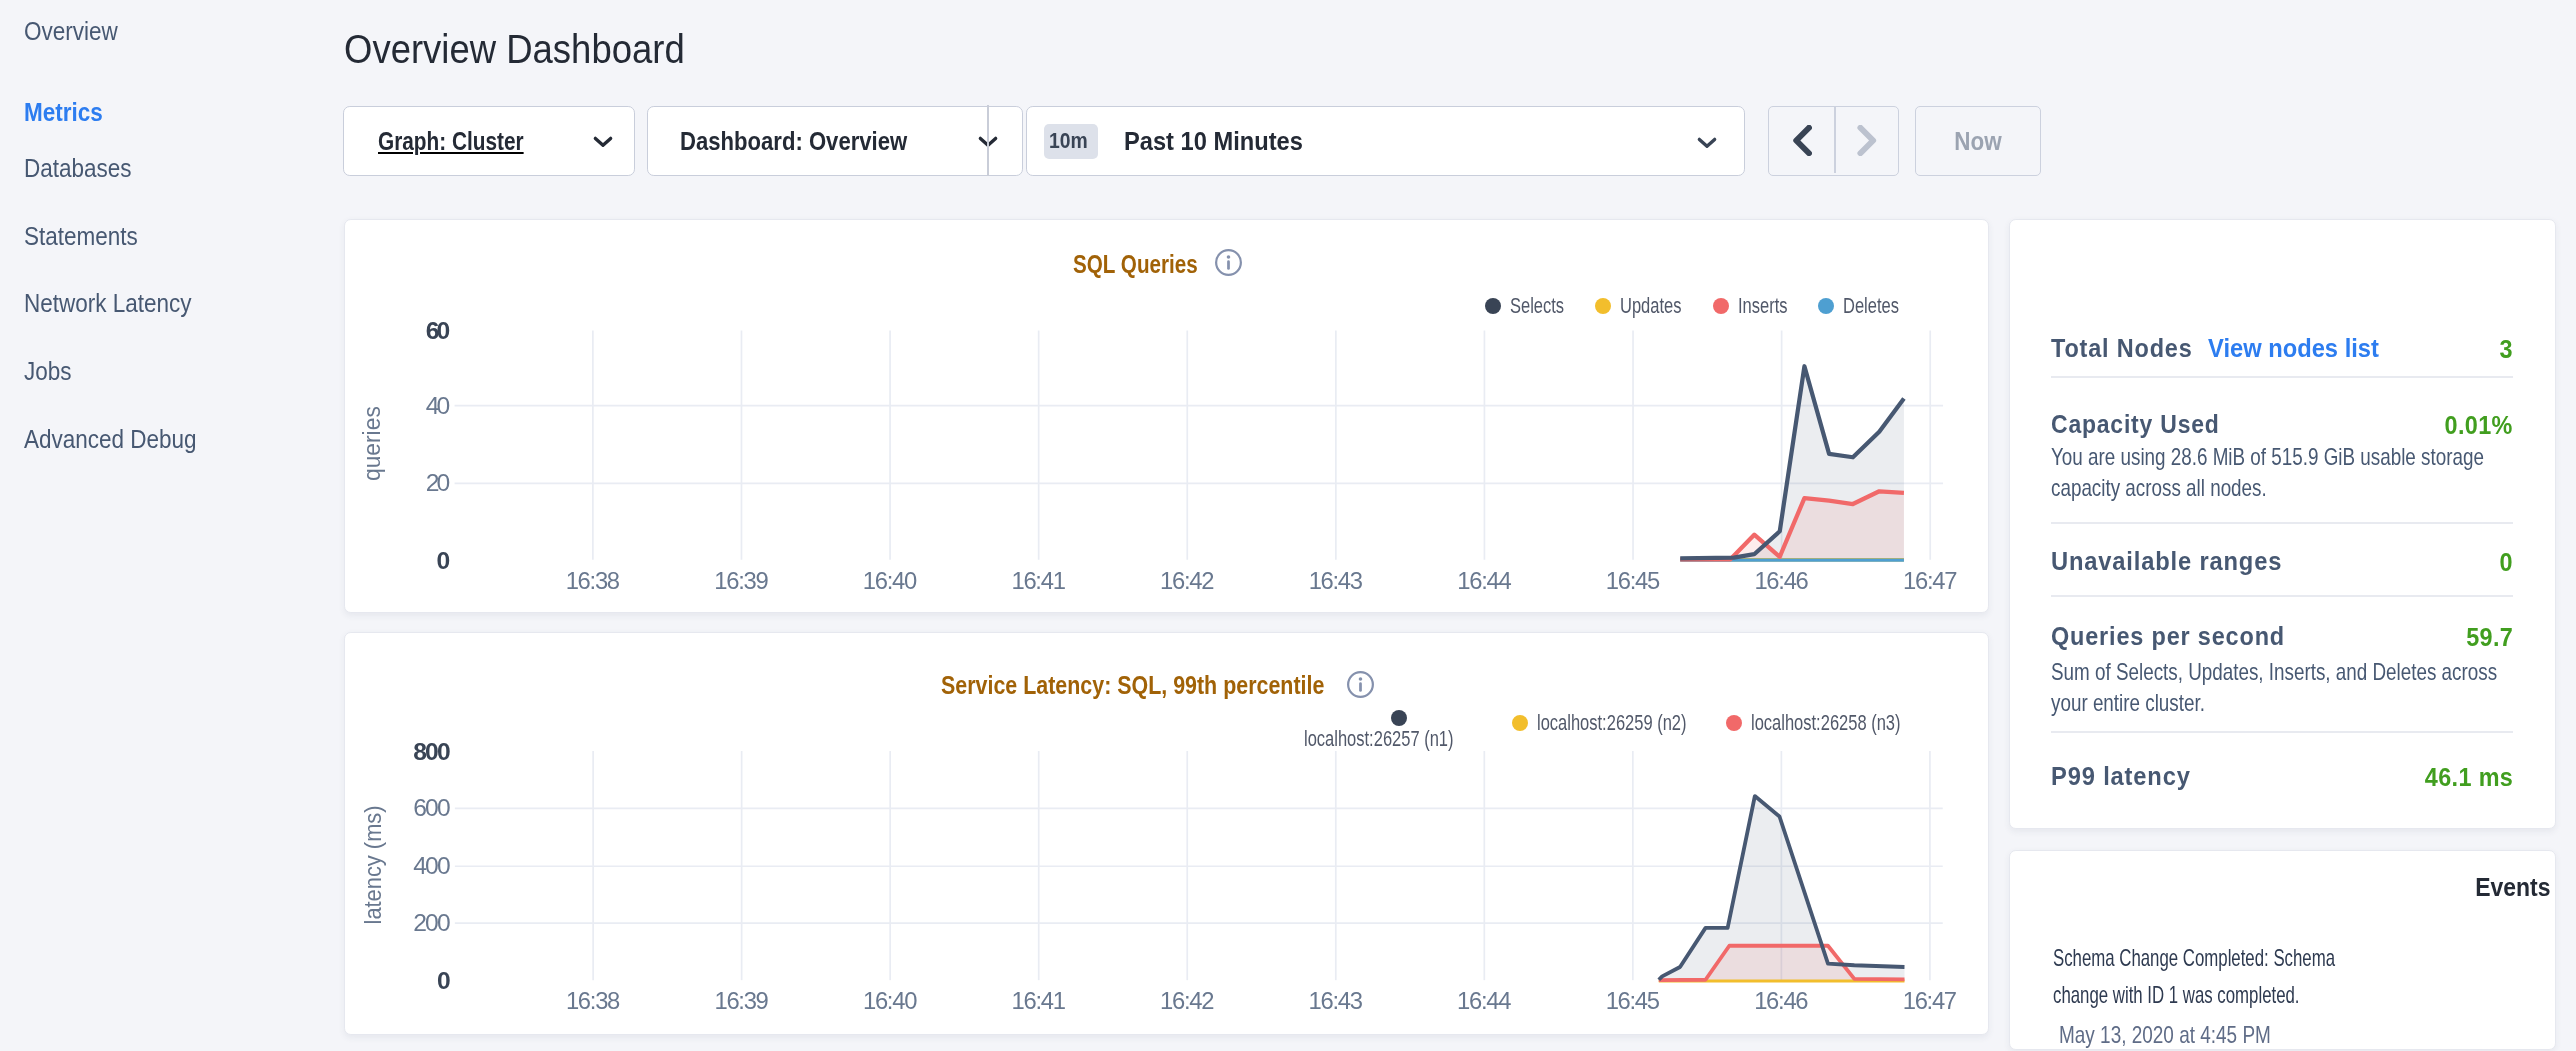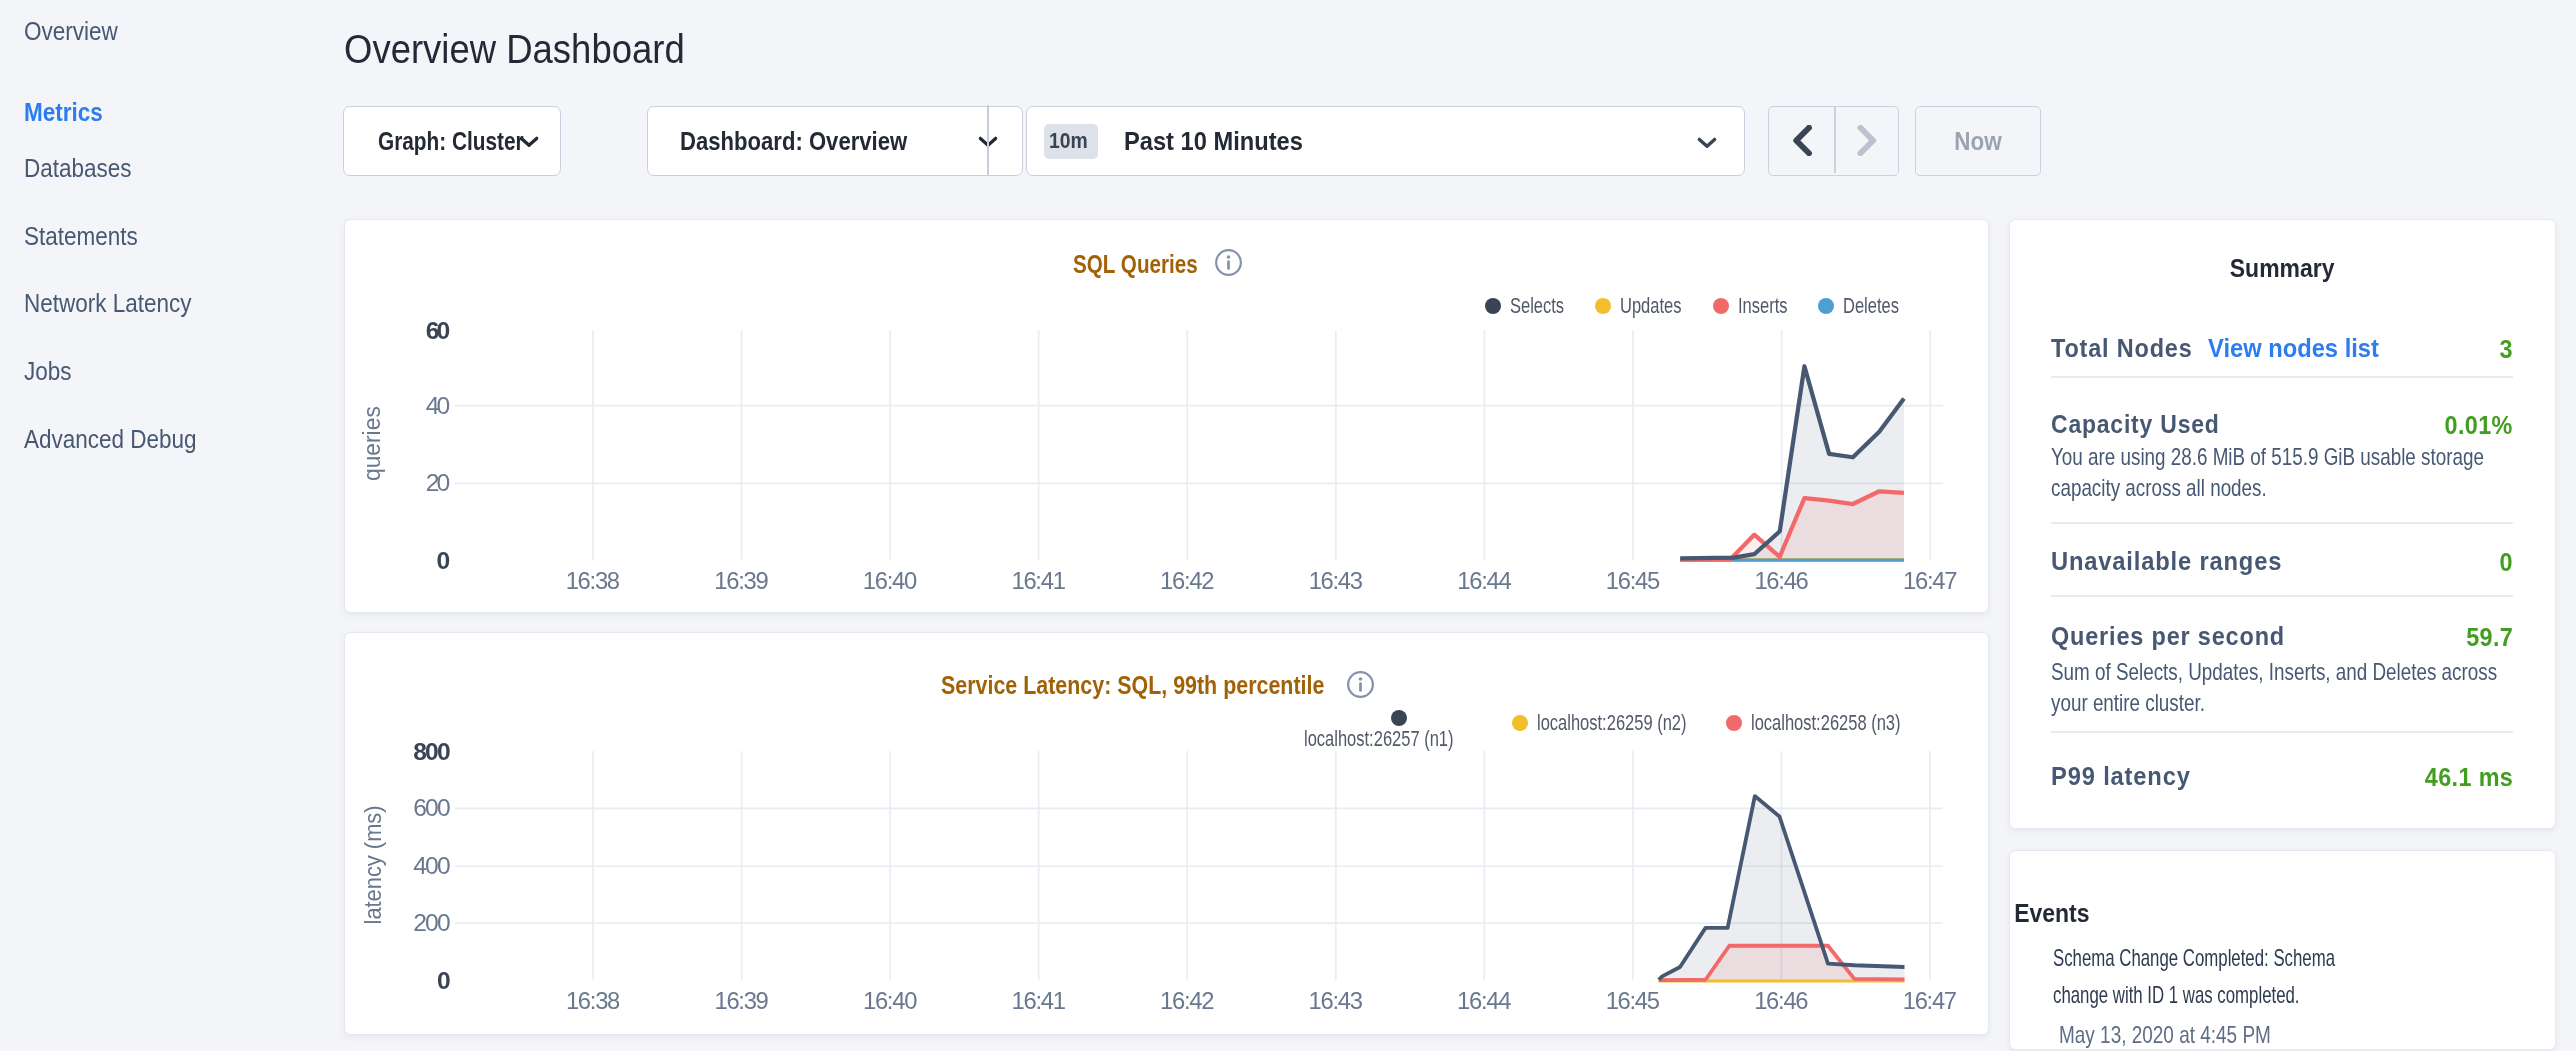--- a/index.html
+++ b/index.html
@@ -34,7 +34,7 @@
 
 <div class="abs" style="left:344px; top:28px; font-size:41px; color:#242a35; line-height:43px;"><span class="cx" style="transform:scaleX(.89);">Overview Dashboard</span></div>
 
-<div class="box" style="left:343px; width:218px;">
+<div class="box" style="left:343px; width:292px;text-decoration:underline;">
   <b class="cx" style="margin-left:34px; transform:scaleX(.80);">Graph: Cluster</b>
   <svg class="abs" style="right:20.4px; top:28px;" width="22" height="13.6" viewBox="0 0 26 16">
       <polyline points="4,4 13,12 22,4" fill="none" stroke="#242a35" stroke-width="4" stroke-linecap="round" stroke-linejoin="round"></polyline>

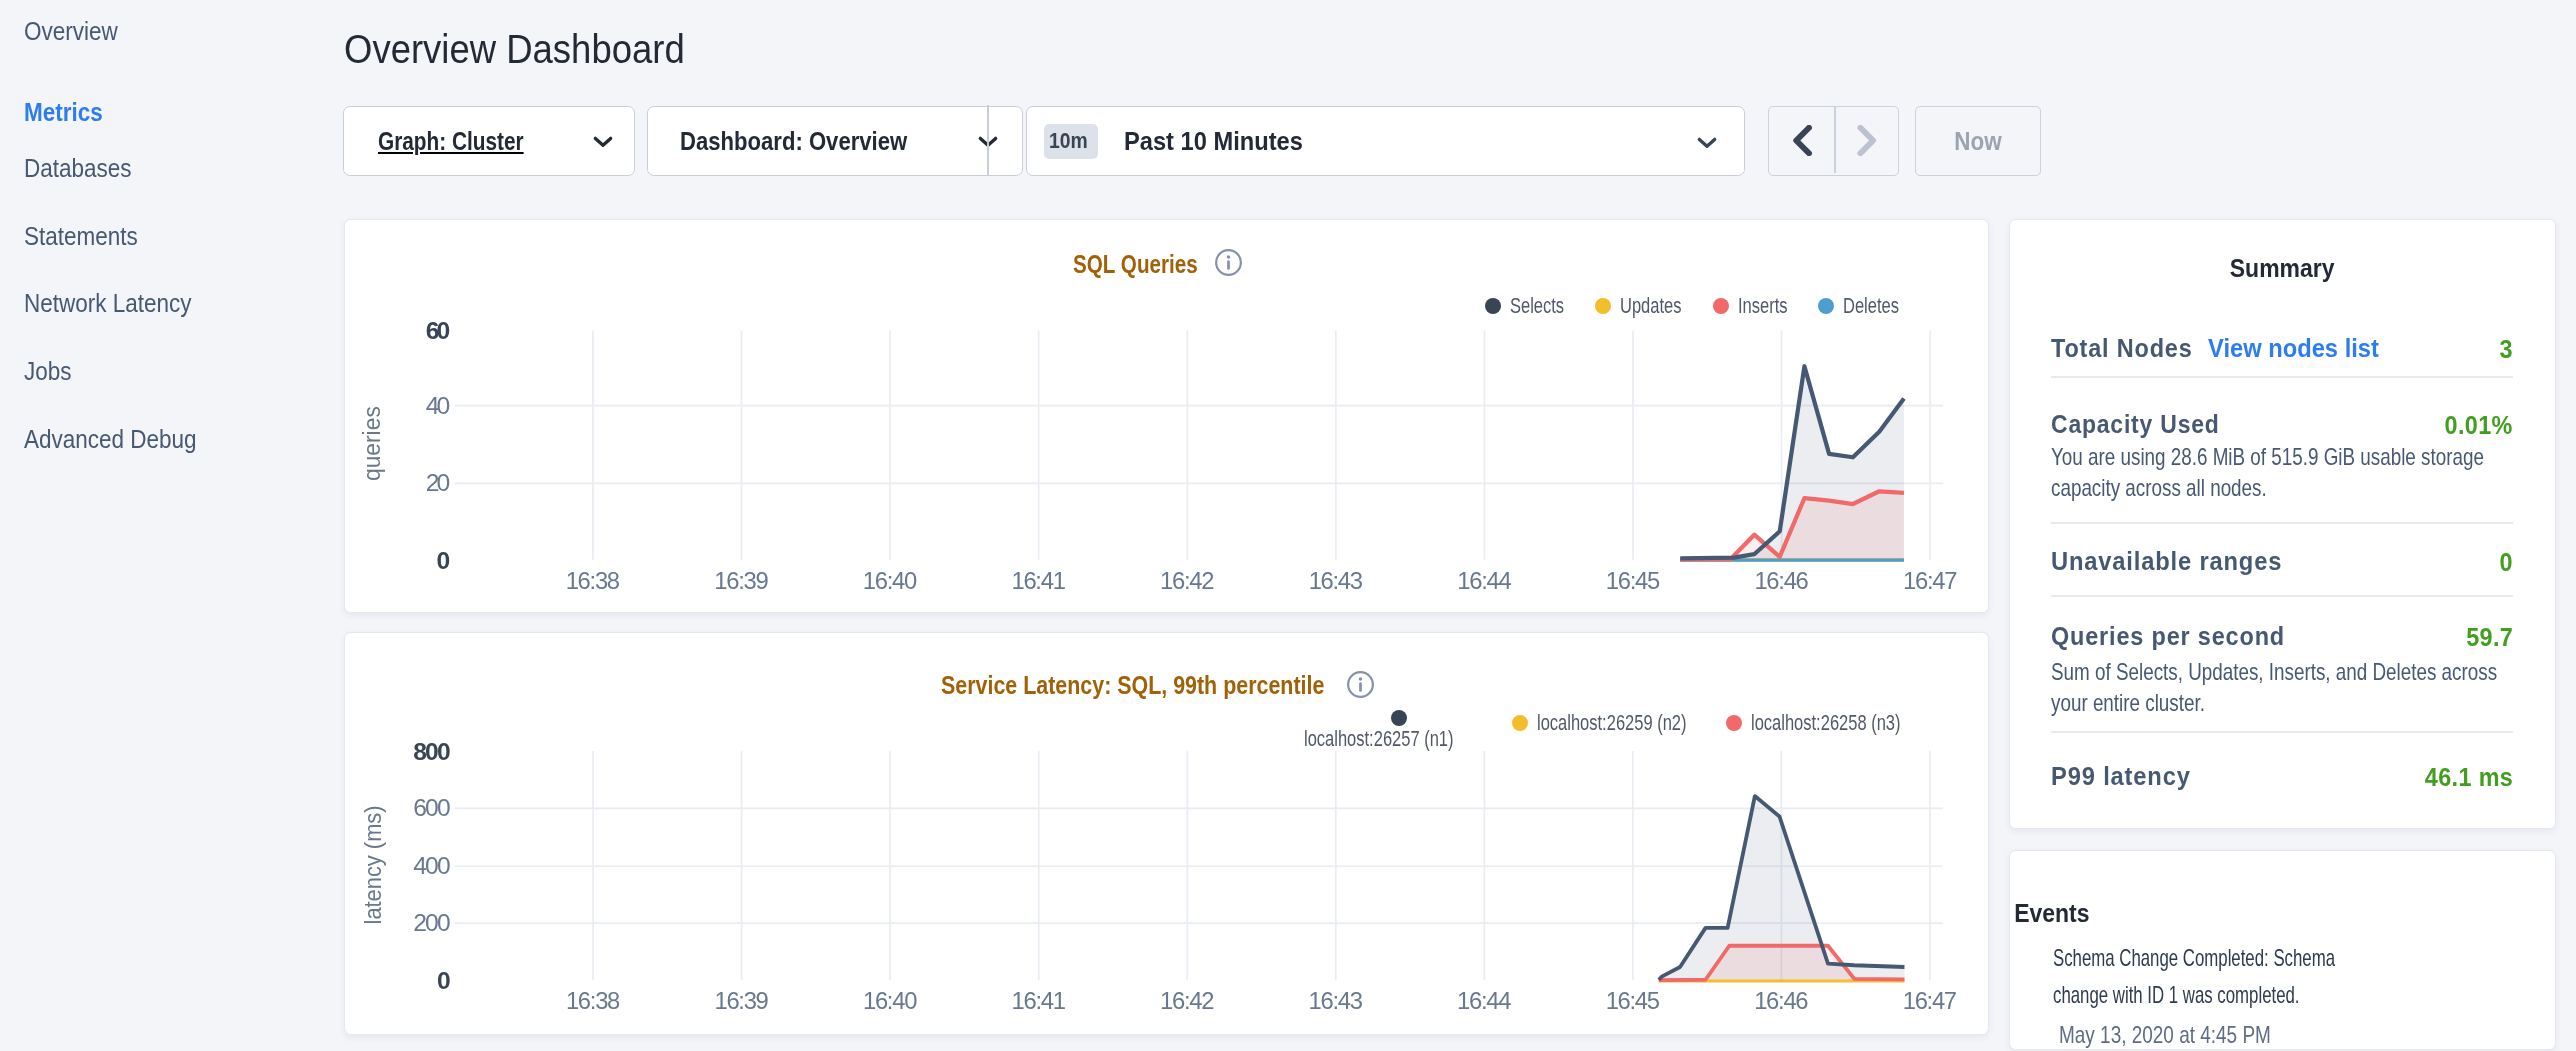--- a/index.html
+++ b/index.html
@@ -197,7 +197,6 @@
 </svg>
 
 <div class="card" style="left:2009px; top:219px; width:547px; height:610px;">
-  <div class="abs" style="left:0; top:34px; width:100%; text-align:center; font-size:25.5px; font-weight:bold; color:#242a35;"><span class="cx" style="transform:scaleX(.90); transform-origin:50% 50%;">Summary</span></div>
   <div class="abs" style="left:41px; top:114px; white-space:nowrap;"><span class="srow-label cx" style="transform:scaleX(.92);">Total Nodes</span><span class="cx" style="font-size:25.5px; font-weight:bold; color:#2d7df0; margin-left:3.4px; transform:scaleX(.93);">View nodes list</span></div>
   <div class="srow-val" style="top:114px;">3</div>
   <div class="sdivider" style="top:156px;"></div>

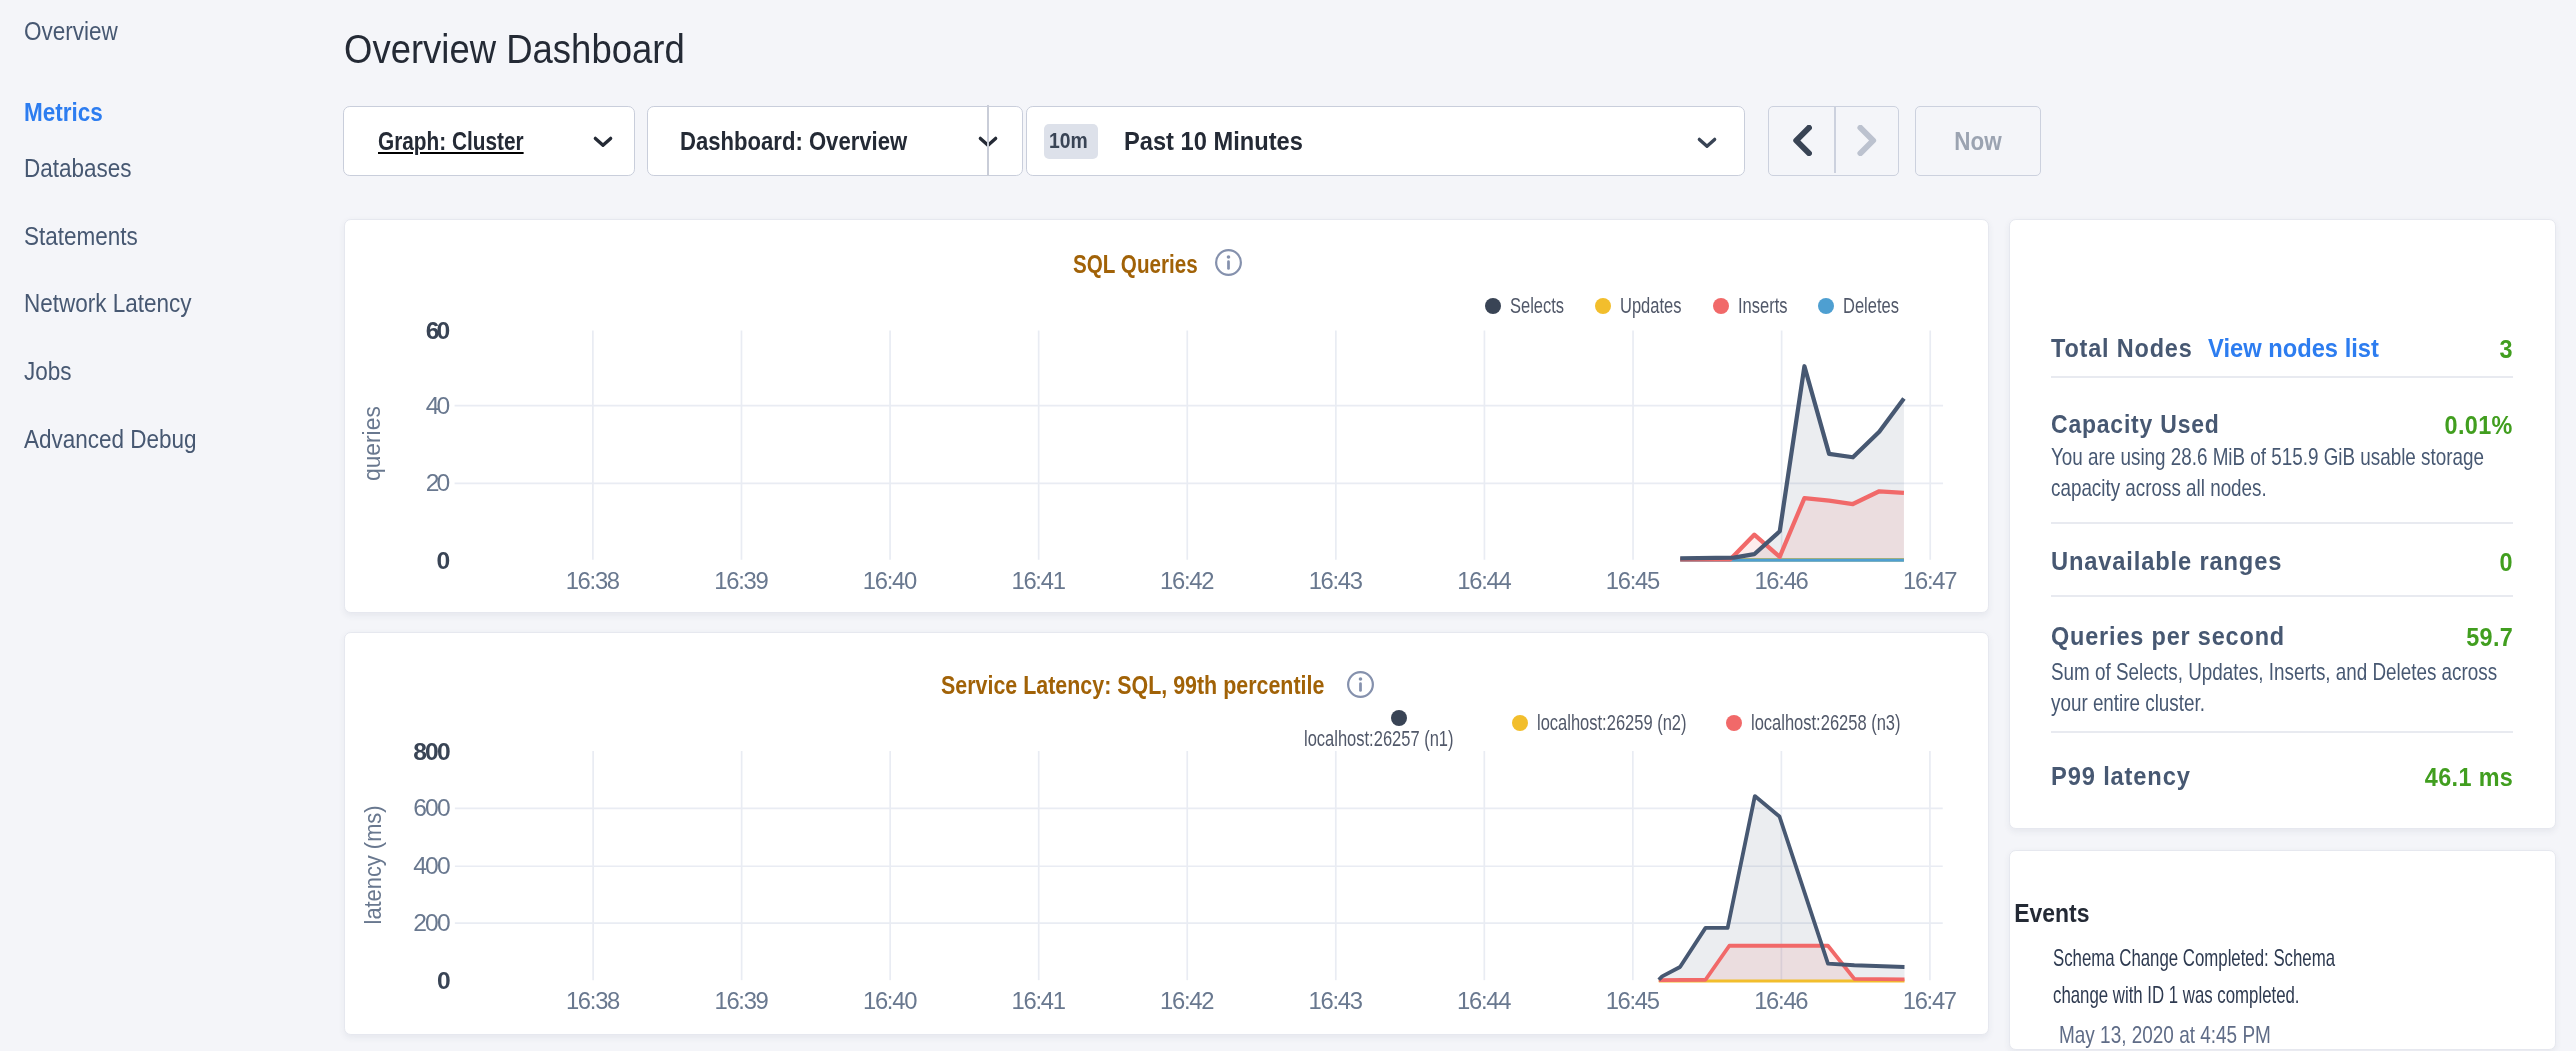--- a/index.html
+++ b/index.html
@@ -220,7 +220,7 @@
 </div>
 
 <div class="card" style="left:2009px; top:850px; width:547px; height:200px;">
-  <div class="abs" style="left:0; top:48px; width:100%; text-align:left; font-size:25.5px; font-weight:bold; color:#242a35;"><span class="cx" style="transform:scaleX(.90); transform-origin:50% 50%;">Events</span></div>
+  <div class="abs" style="left:0; top:22px; width:100%; text-align:right; font-size:25.5px; font-weight:bold; color:#242a35;"><span class="cx" style="transform:scaleX(.90); transform-origin:50% 50%;">Events</span></div>
   <div class="abs" style="left:43px; top:88px; font-size:24px; line-height:37px; color:#2e3a50;">
       <span class="cx" style="transform:scaleX(.70); white-space:normal; display:block; width:425px;">Schema Change Completed: Schema change with ID 1 was completed.</span>
     </div>

